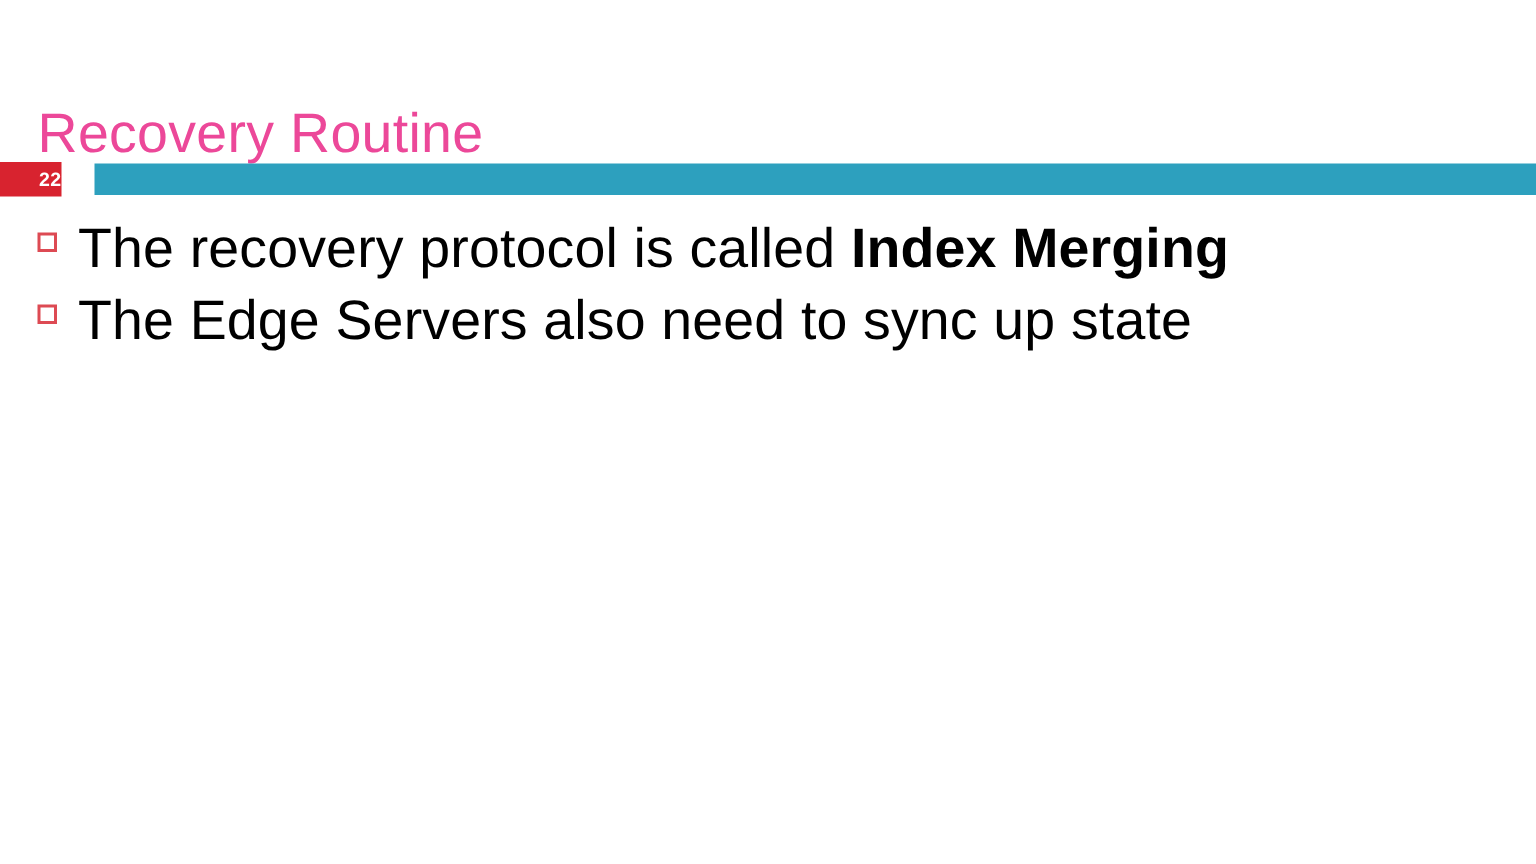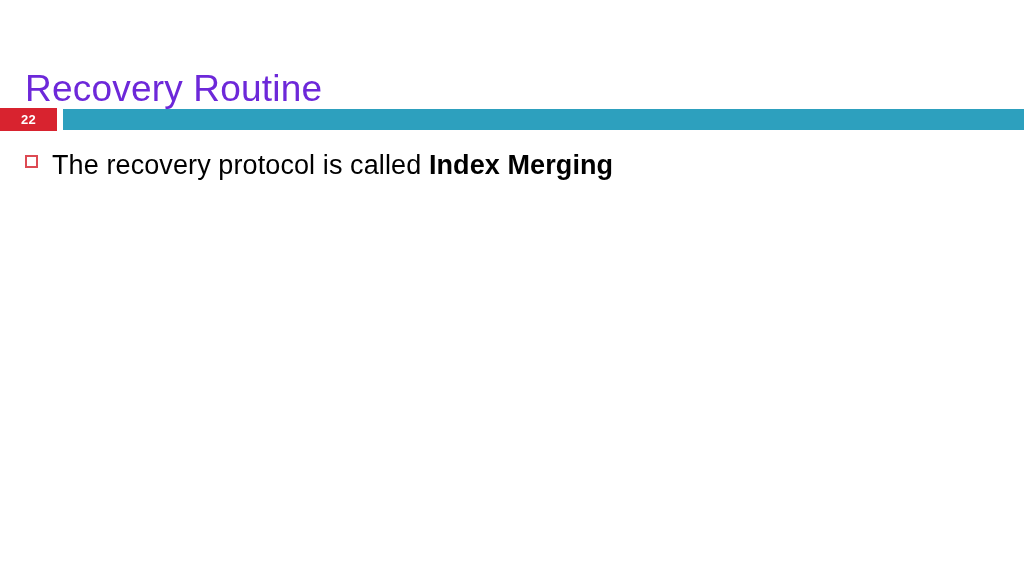--- a/index.html
+++ b/index.html
@@ -30,7 +30,7 @@
     line-height: 46px;
     font-weight: 300;
     letter-spacing: 0.2px;
-    color: #6d28d9;
+    color: #ec4899;
     white-space: nowrap;
   }
 

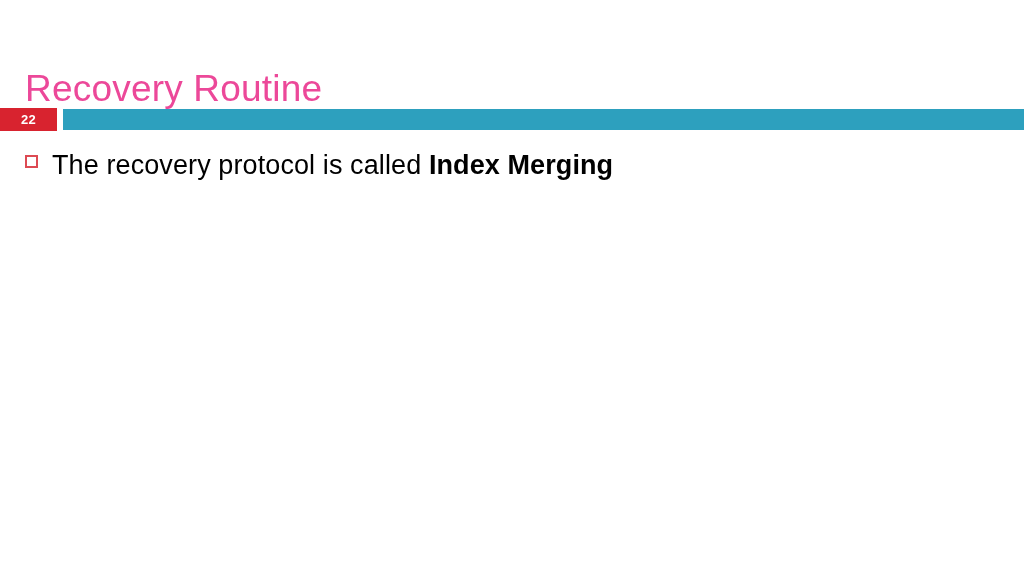--- a/index.html
+++ b/index.html
@@ -46,12 +46,12 @@
     position: absolute;
     left: 0;
     top: 0;
-    width: 57px;
+    width: 41px;
     height: 23px;
     background: #d8232f;
     display: flex;
     align-items: center;
-    justify-content: center;
+    justify-content: flex-end;
   }
   .slide-number-tab .num {
     color: #ffffff;

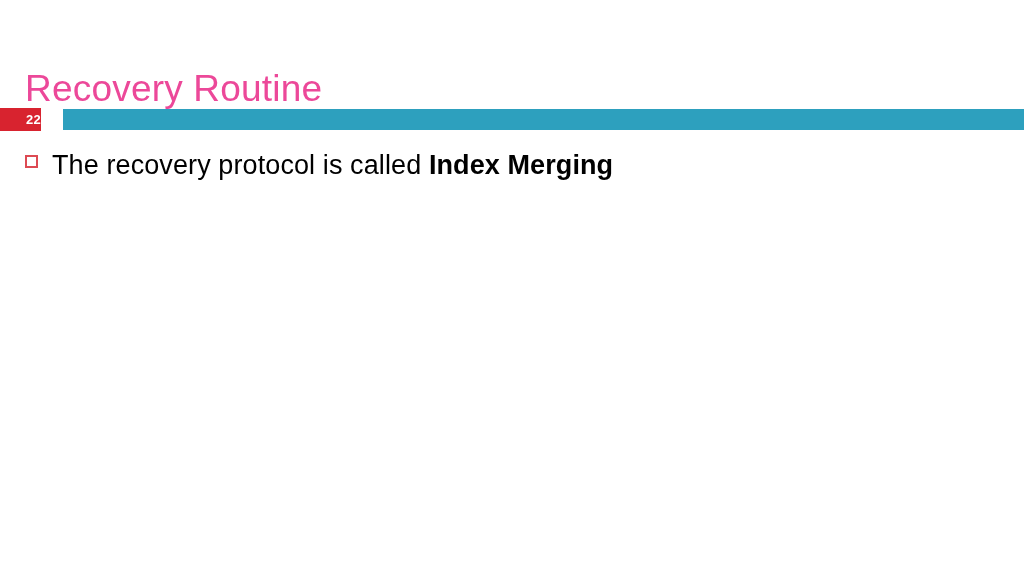--- a/index.html
+++ b/index.html
@@ -93,7 +93,7 @@
   }
   .bullet-text {
     display: block;
-    font-size: 27px;
+    font-size: 37px;
     line-height: 47px;
     color: #000000;
     font-weight: 400;

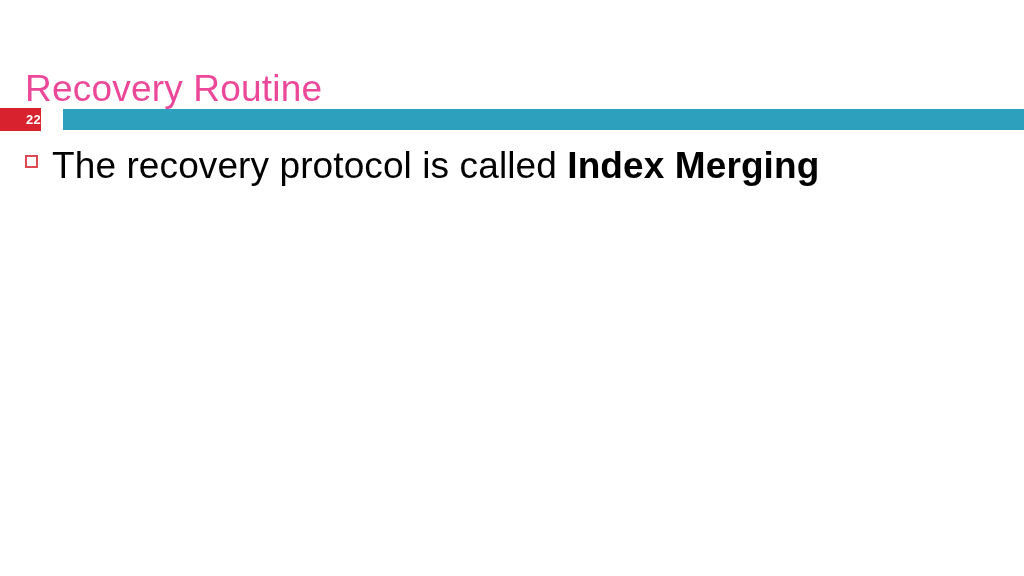--- a/index.html
+++ b/index.html
@@ -128,6 +128,10 @@
 
 
 
+    <div class="bullet-item">
+      <span class="bullet-marker"></span>
+      <span class="bullet-text">The Edge Servers also need to sync up state</span>
+    </div>
 
   </div>
 </div>

